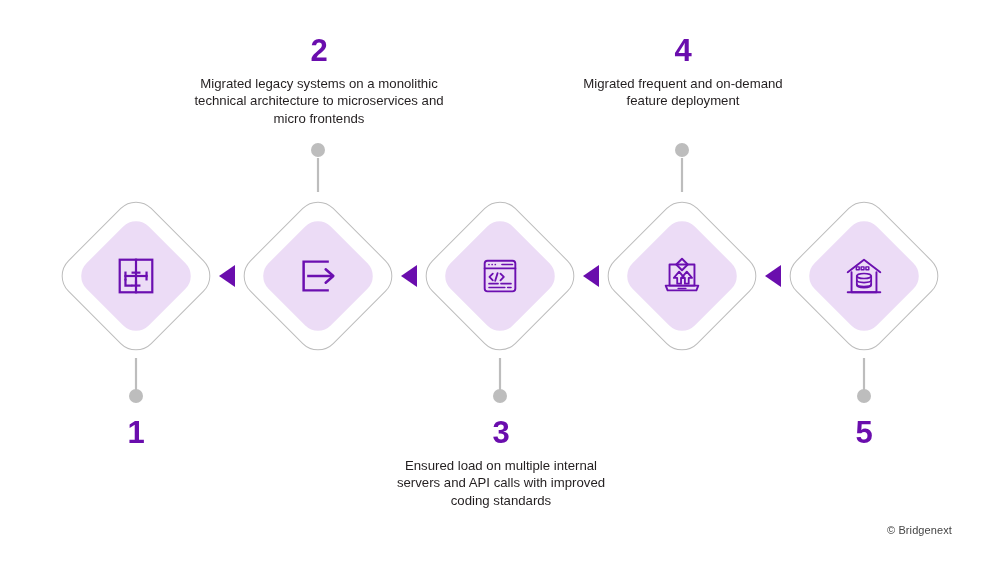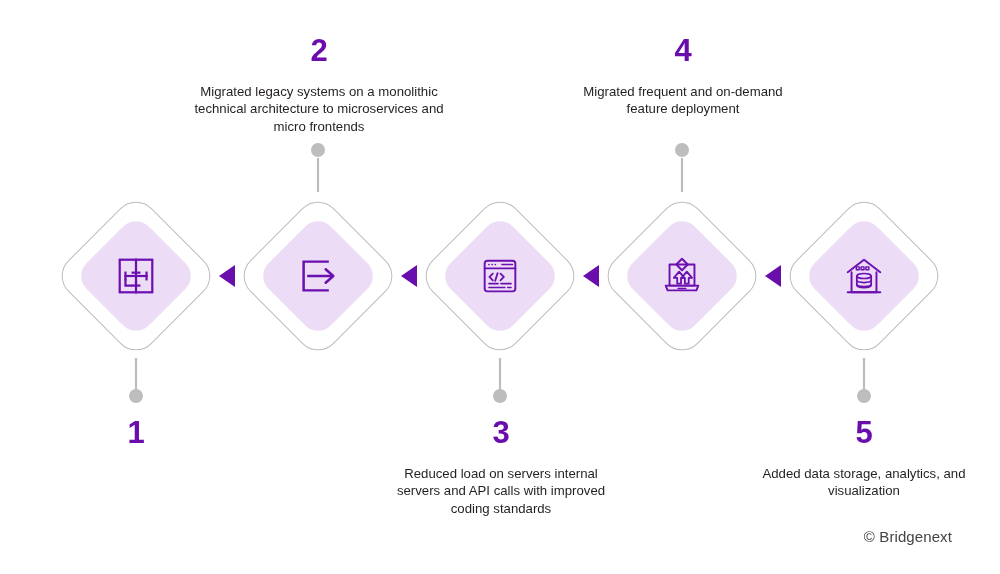--- a/index.html
+++ b/index.html
@@ -96,7 +96,7 @@
     font-size: 13.2px;
     line-height: 17.4px;
     color: #231f20;
-    margin-top: 14px;
+    margin-top: 6px;
   }
   .caption.above .num { margin-bottom: 1px; }
 

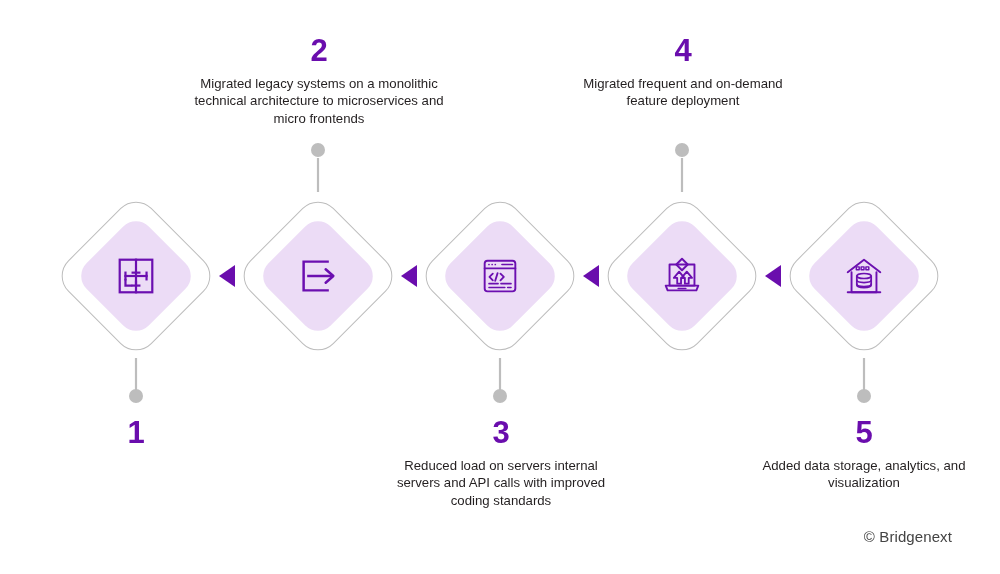--- a/index.html
+++ b/index.html
@@ -245,7 +245,7 @@
 
   <div class="caption below" style="left:391px; top:415px; width:220px;">
     <div class="num">3</div>
-    <div class="txt">Reduced load on servers internal servers and API calls with improved coding standards</div>
+    <div class="txt">Ensured load on multiple internal servers and API calls with improved coding standards</div>
   </div>
 
   <div class="caption above" style="left:583px; top:33px; width:200px;">

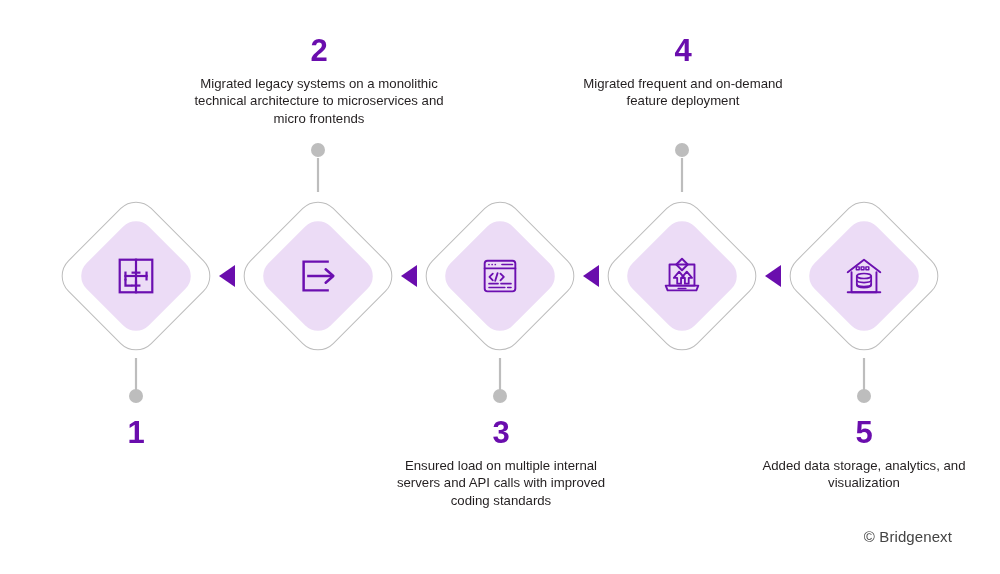--- a/index.html
+++ b/index.html
@@ -255,7 +255,6 @@
 
   <div class="caption below" style="left:747px; top:415px; width:234px;">
     <div class="num">5</div>
-    <div class="txt">Added data storage, analytics, and visualization</div>
   </div>
 
   <div class="copyright">© Bridgenext</div>

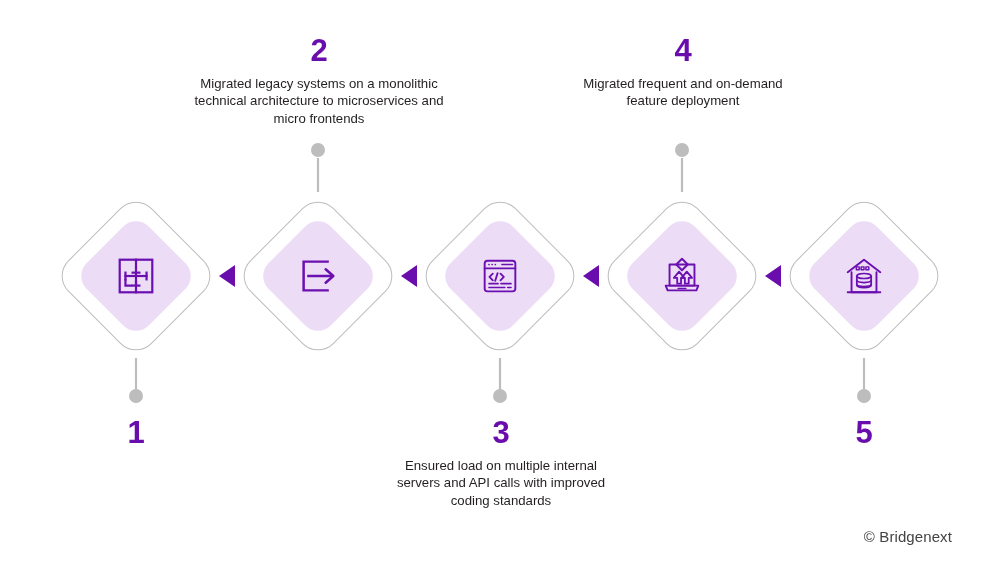--- a/index.html
+++ b/index.html
@@ -104,8 +104,8 @@
   .copyright {
     position: absolute;
     right: 48px;
-    bottom: 29px;
-    font-size: 15px;
+    bottom: 38px;
+    font-size: 11px;
     color: #444444;
     letter-spacing: 0.1px;
   }

